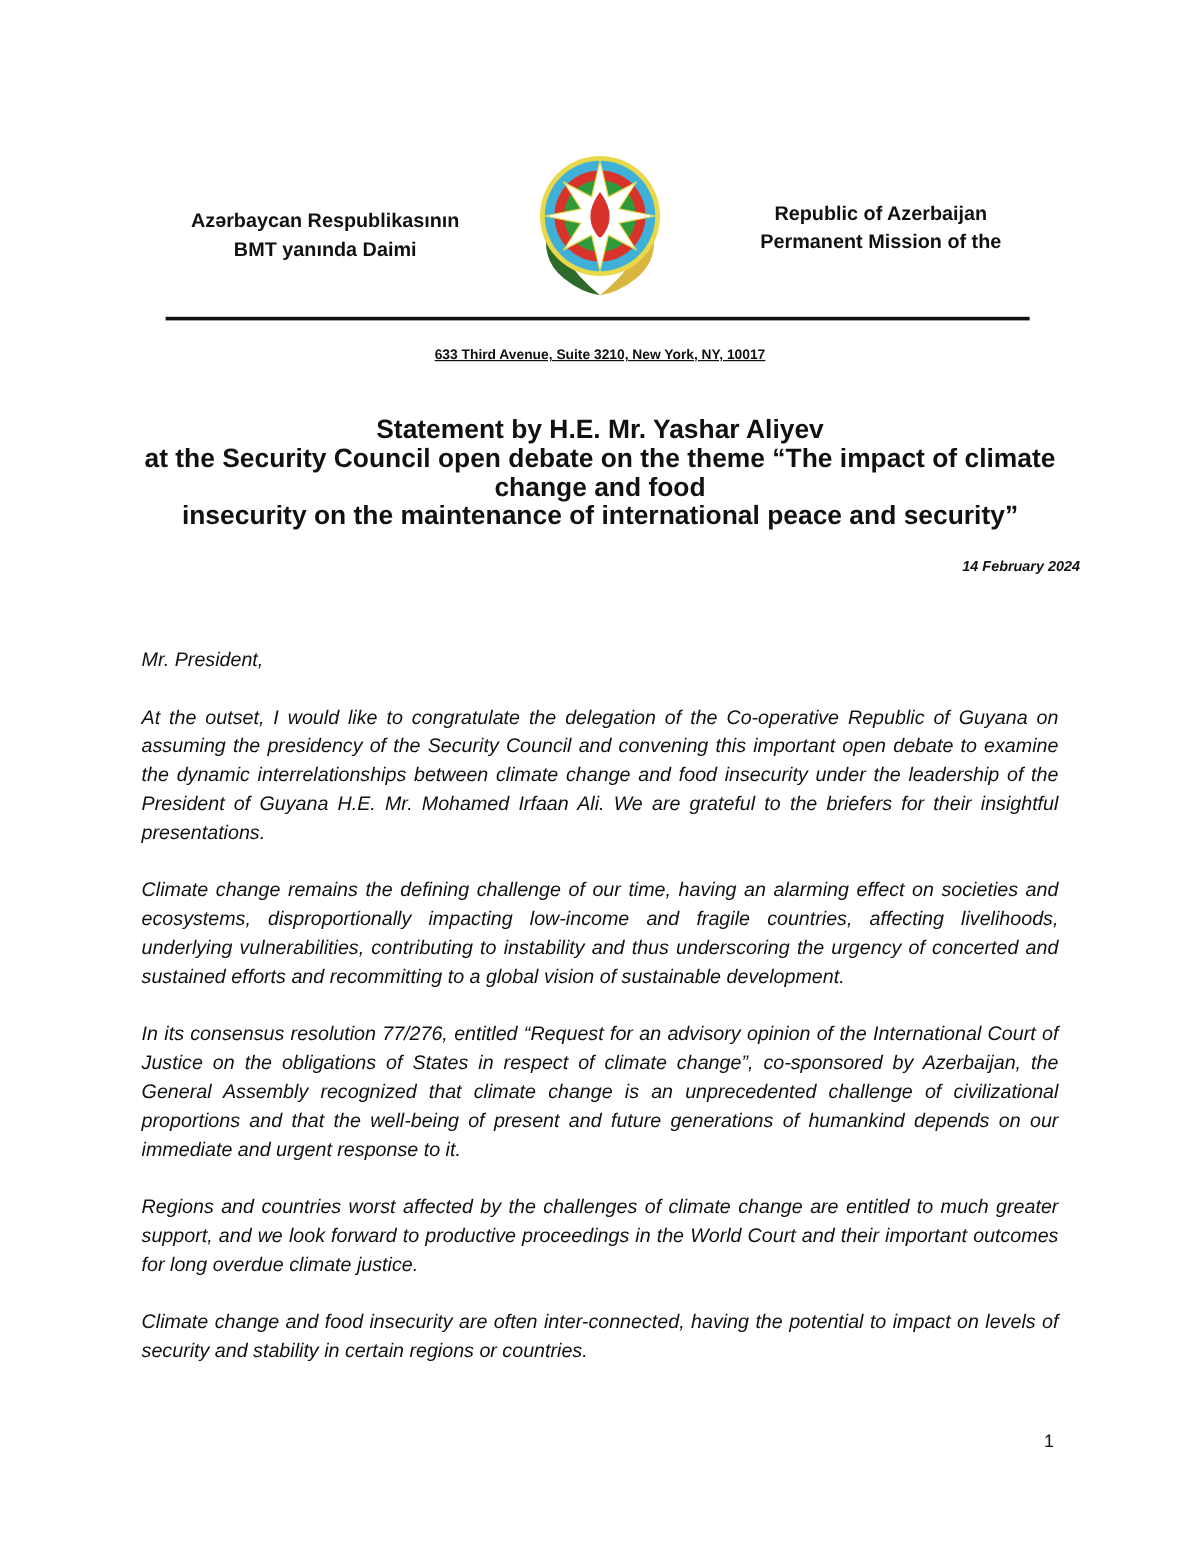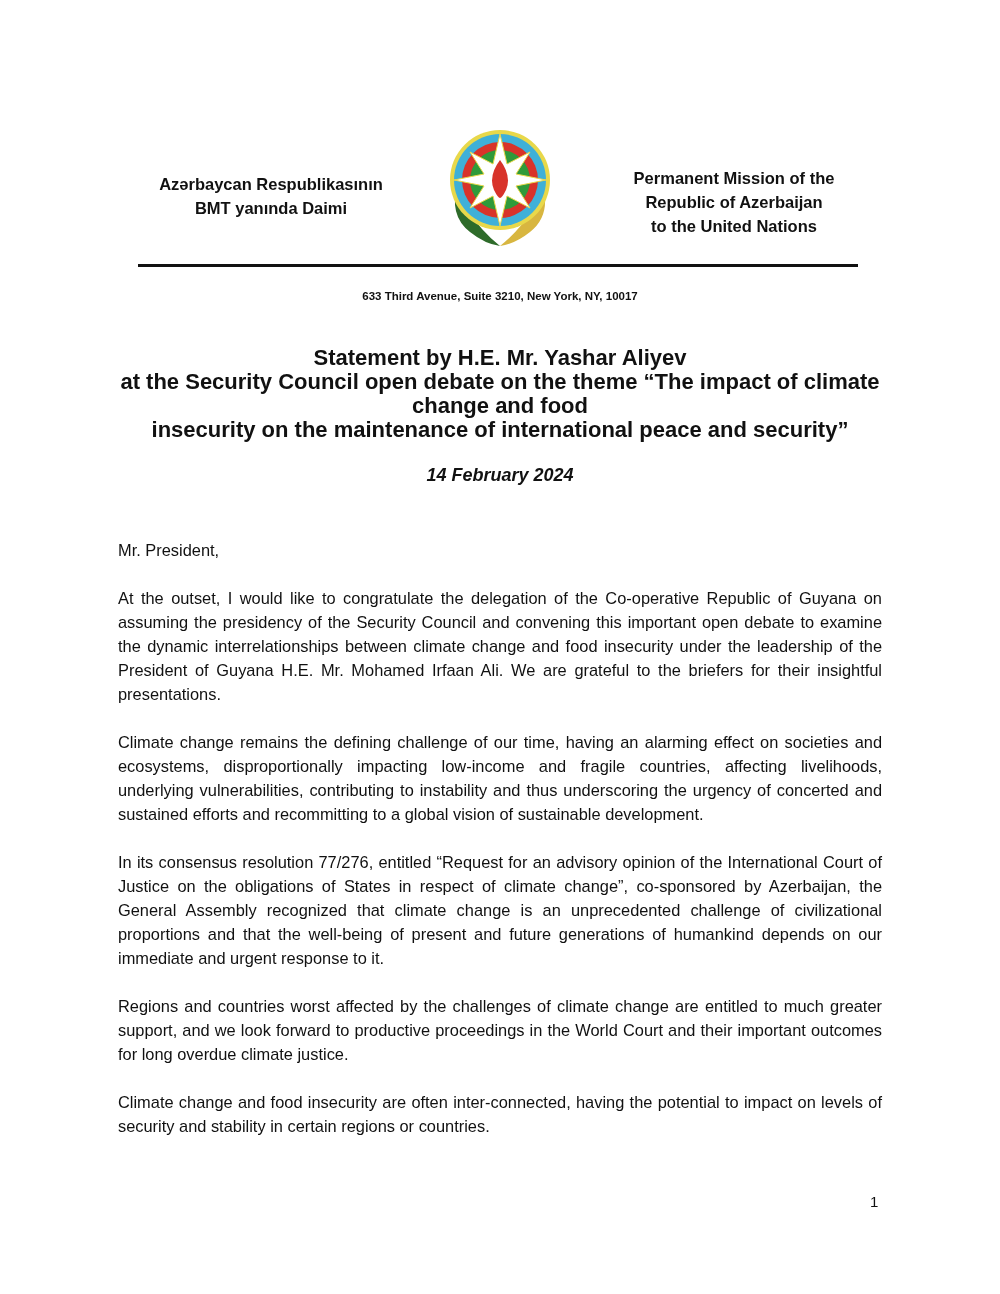--- a/index.html
+++ b/index.html
@@ -43,8 +43,8 @@
 </div>
 
 <div id="hdr-right" class="hdr">
+  <div>Republic of Azerbaijan</div>
   <div>Permanent Mission of the</div>
-  <div>Republic of Azerbaijan</div>
   <div>to the United Nations</div>
 </div>
 

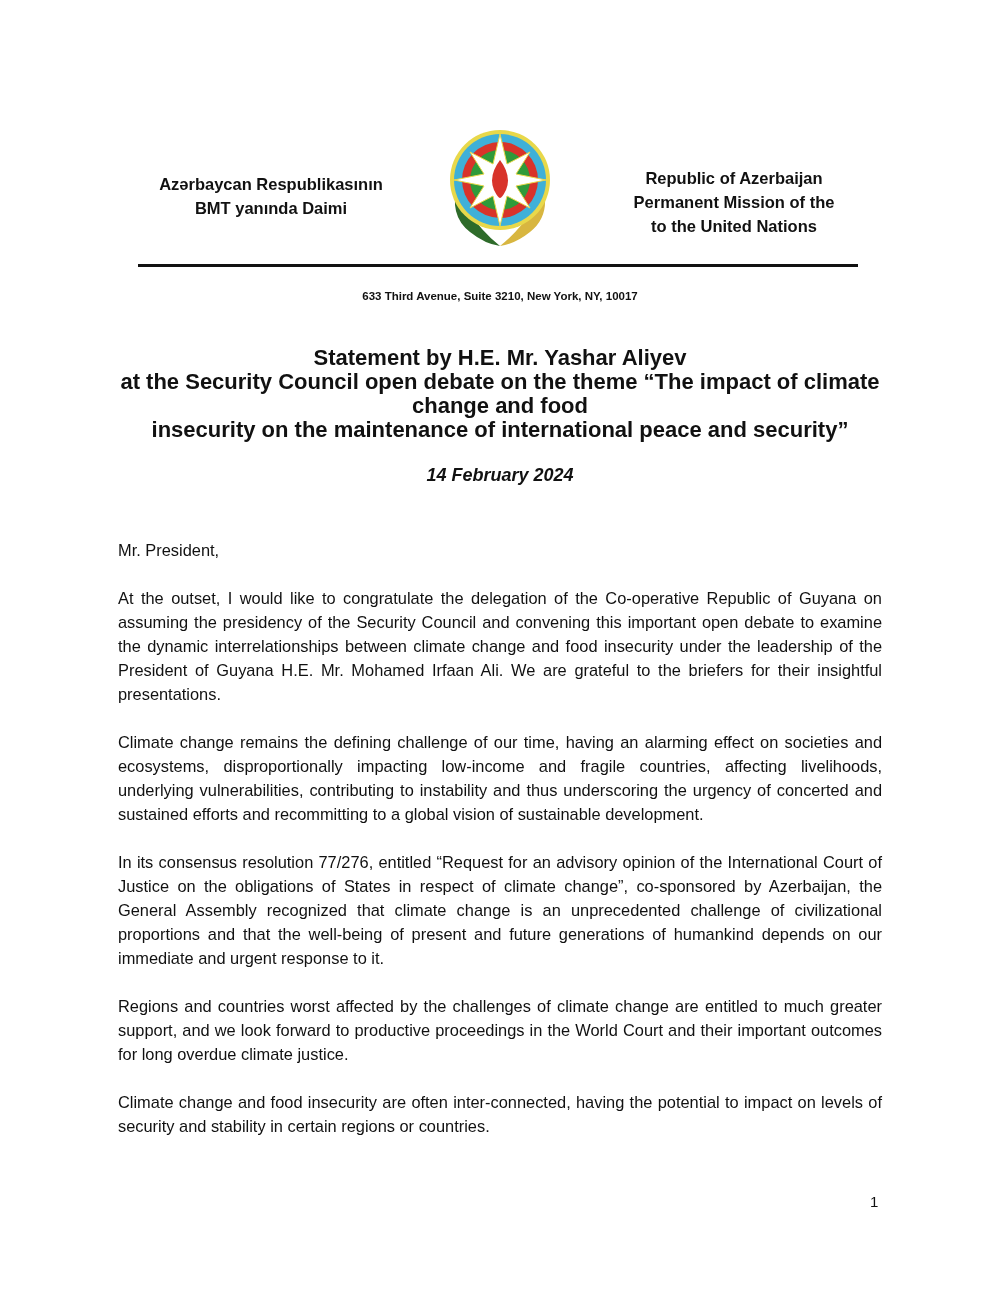--- a/index.html
+++ b/index.html
@@ -45,7 +45,6 @@
 <div id="hdr-right" class="hdr">
   <div>Republic of Azerbaijan</div>
   <div>Permanent Mission of the</div>
-  <div>to the United Nations</div>
 </div>
 
 <div id="rule"></div>

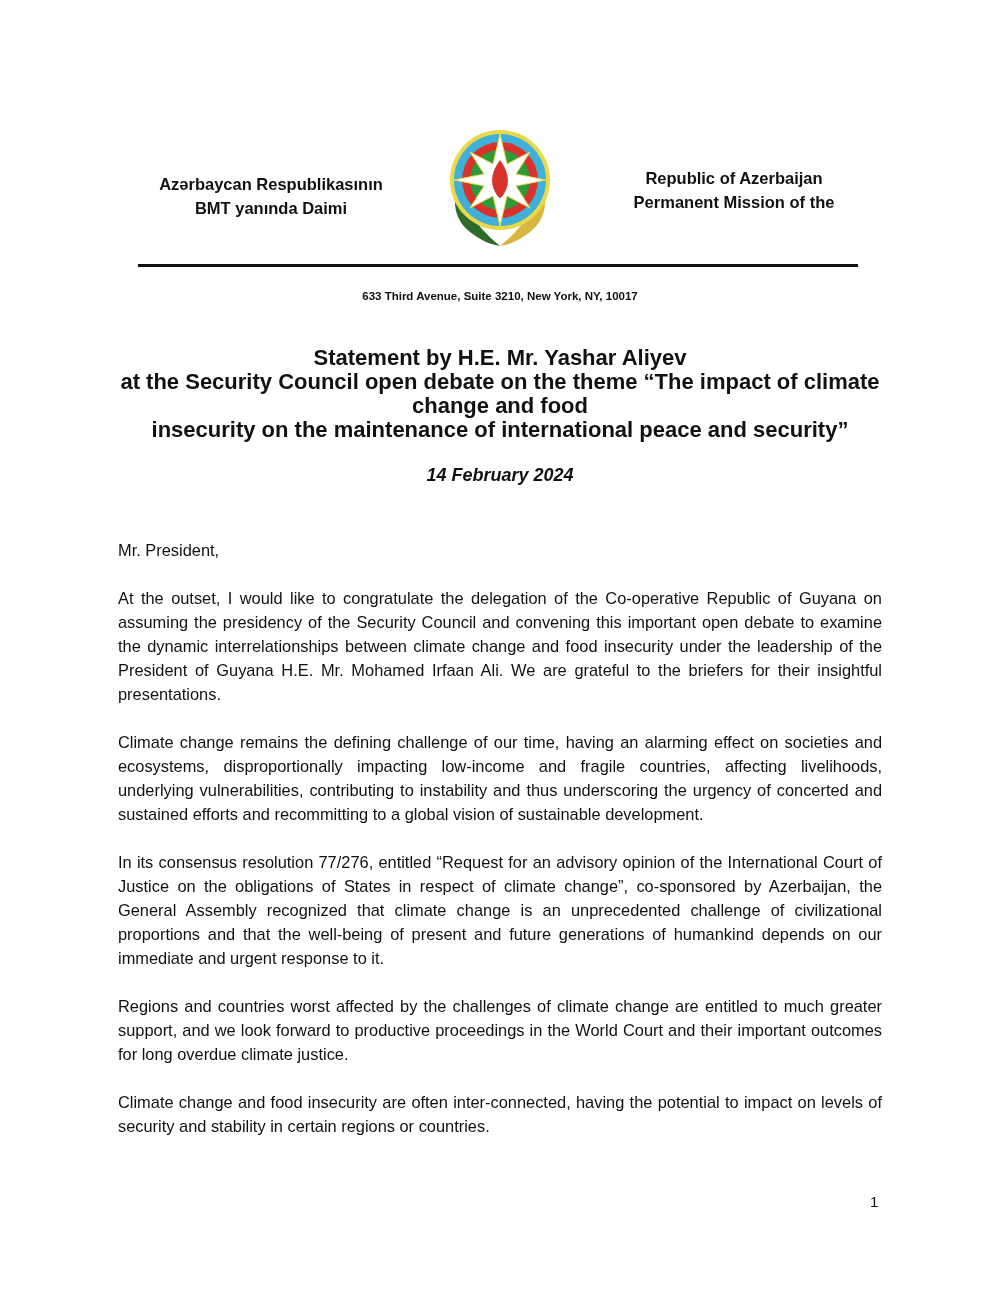--- a/index.html
+++ b/index.html
@@ -11,7 +11,7 @@
   #emblem { position: absolute; left: 440px; top: 120px; width: 120px; height: 130px; }
   #rule { position: absolute; left: 138px; top: 264px; width: 720px; height: 3px; background: #111; }
   #contact { position: absolute; left: 150px; top: 287px; width: 700px; text-align: center;
-             font-weight: bold; font-size: 11.5px; line-height: 18px; }
+             font-weight: bold; font-size: 11.5px; line-height: 18px; text-decoration: underline; }
   #title { position: absolute; left: 100px; top: 346px; width: 800px; text-align: center;
            font-weight: bold; font-size: 22px; line-height: 24px; }
   #date { position: absolute; left: 100px; top: 465px; width: 800px; text-align: center;

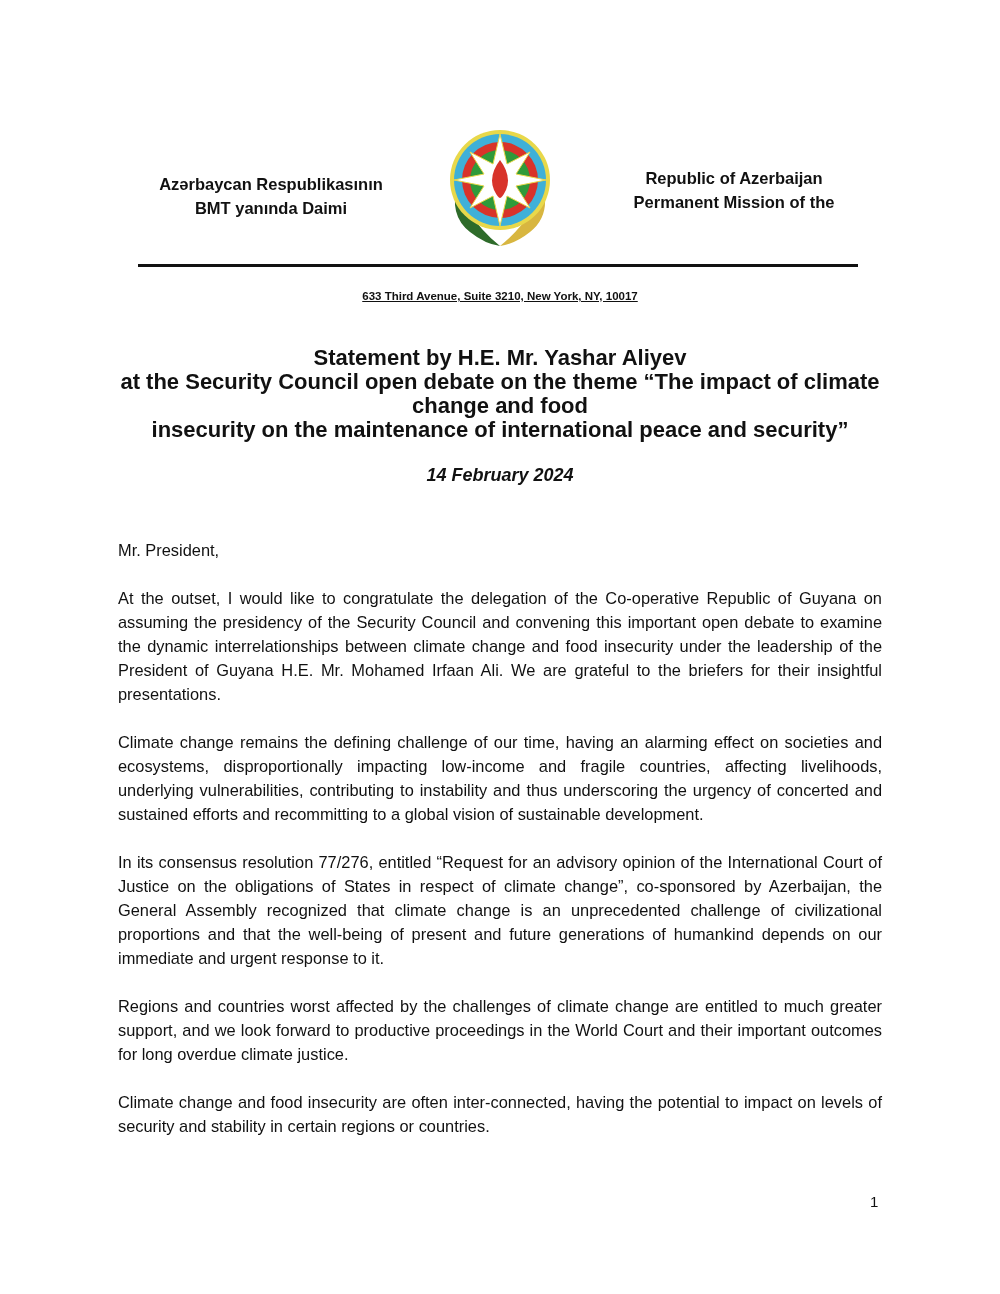--- a/index.html
+++ b/index.html
@@ -14,8 +14,8 @@
              font-weight: bold; font-size: 11.5px; line-height: 18px; text-decoration: underline; }
   #title { position: absolute; left: 100px; top: 346px; width: 800px; text-align: center;
            font-weight: bold; font-size: 22px; line-height: 24px; }
-  #date { position: absolute; left: 100px; top: 465px; width: 800px; text-align: center;
-          font-weight: bold; font-style: italic; font-size: 18px; }
+  #date { position: absolute; left: 100px; top: 465px; width: 800px; text-align: right;
+          font-weight: bold; font-style: italic; font-size: 12px; }
   #body { position: absolute; left: 118px; top: 538px; width: 764px;
           font-size: 16.4px; line-height: 24px; }
   #body p { margin: 0 0 24px 0; text-align: justify; }

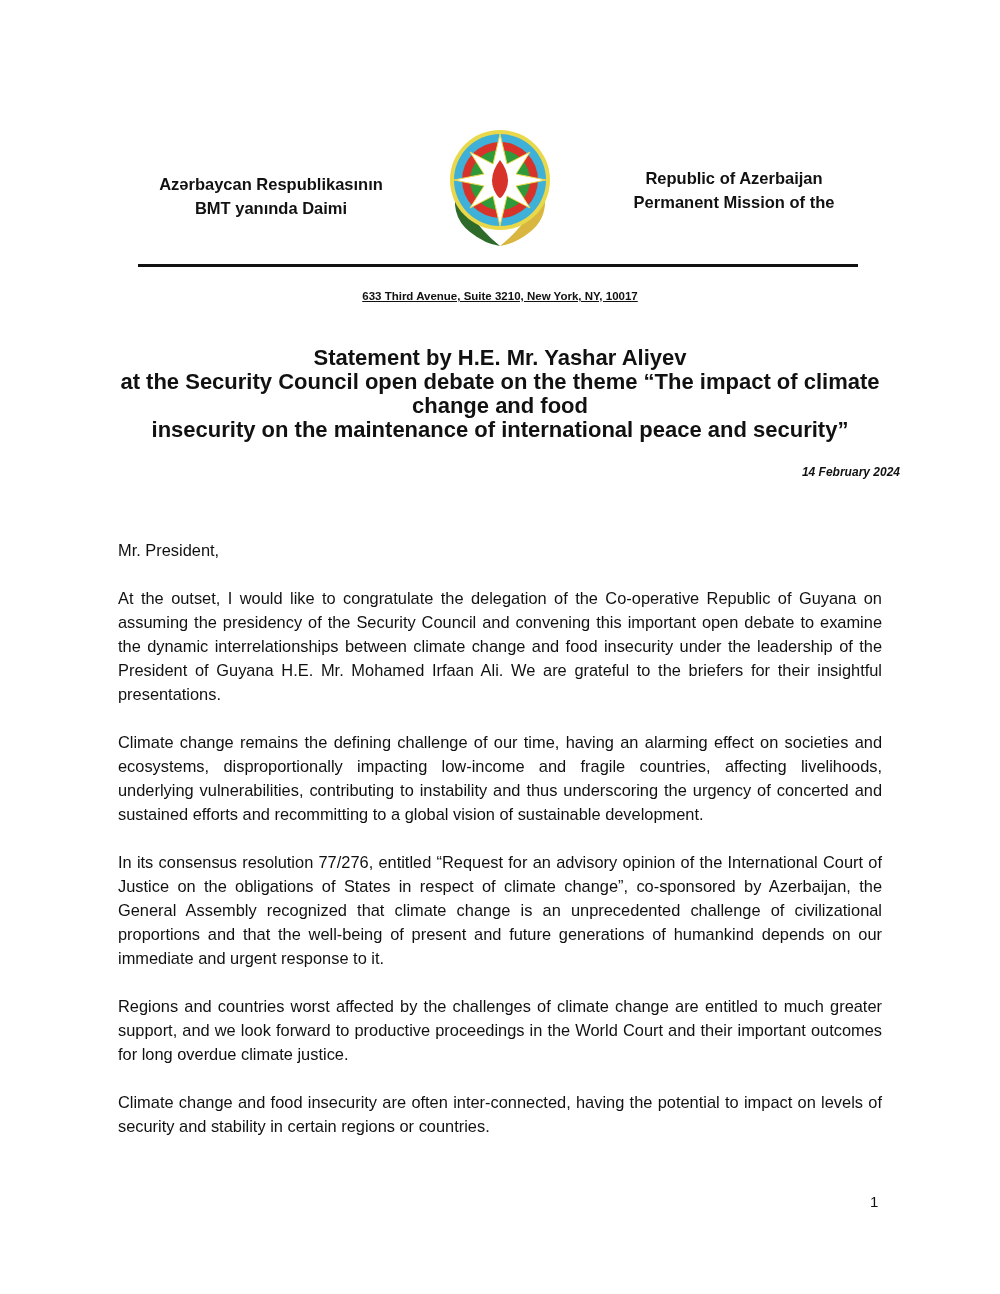--- a/index.html
+++ b/index.html
@@ -18,7 +18,7 @@
           font-weight: bold; font-style: italic; font-size: 12px; }
   #body { position: absolute; left: 118px; top: 538px; width: 764px;
           font-size: 16.4px; line-height: 24px; }
-  #body p { margin: 0 0 24px 0; text-align: justify; }
+  #body p { margin: 0 0 24px 0; text-align: justify; font-style: italic; }
   #page-num { position: absolute; left: 870px; top: 1193px; font-size: 15px; }
 </style>
 </head>

